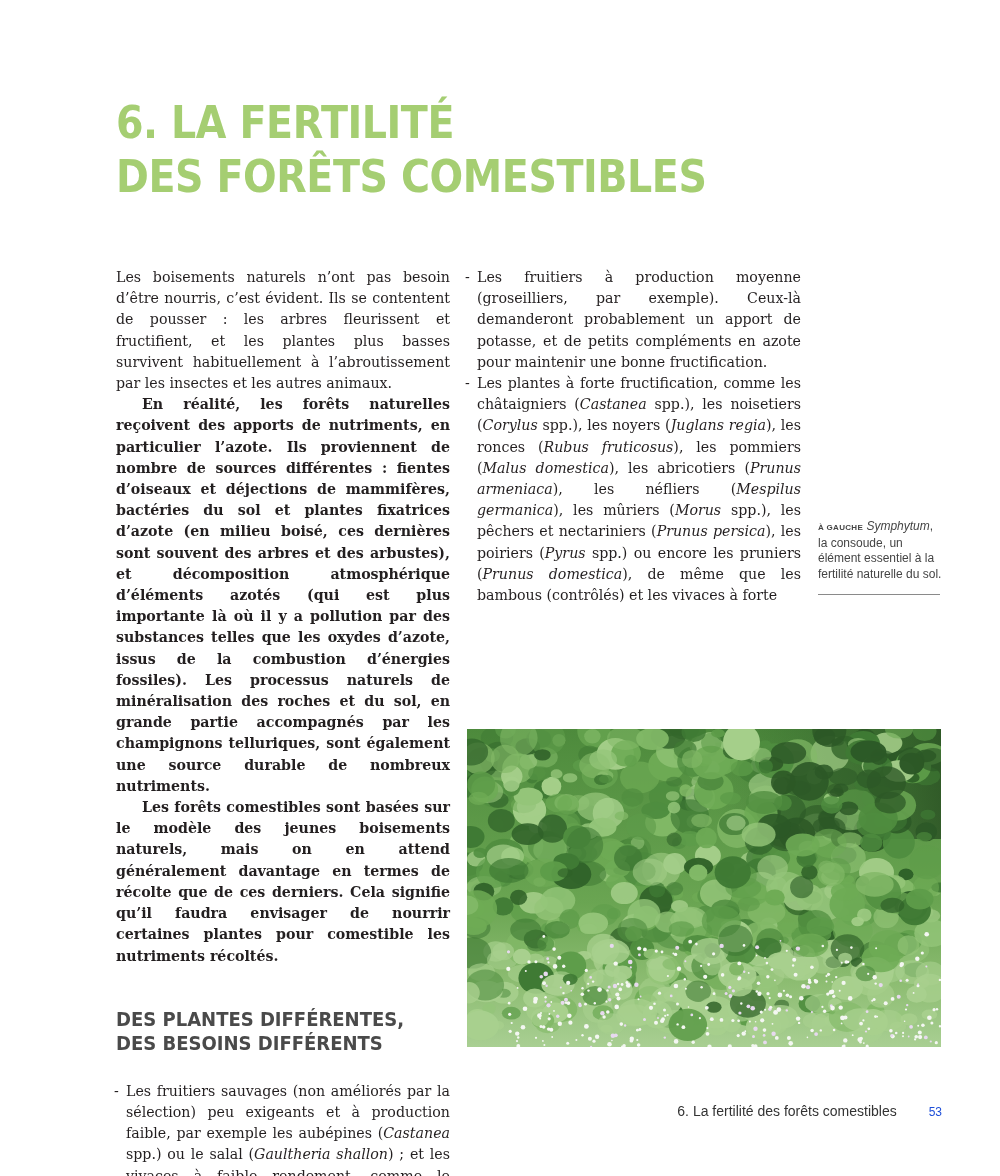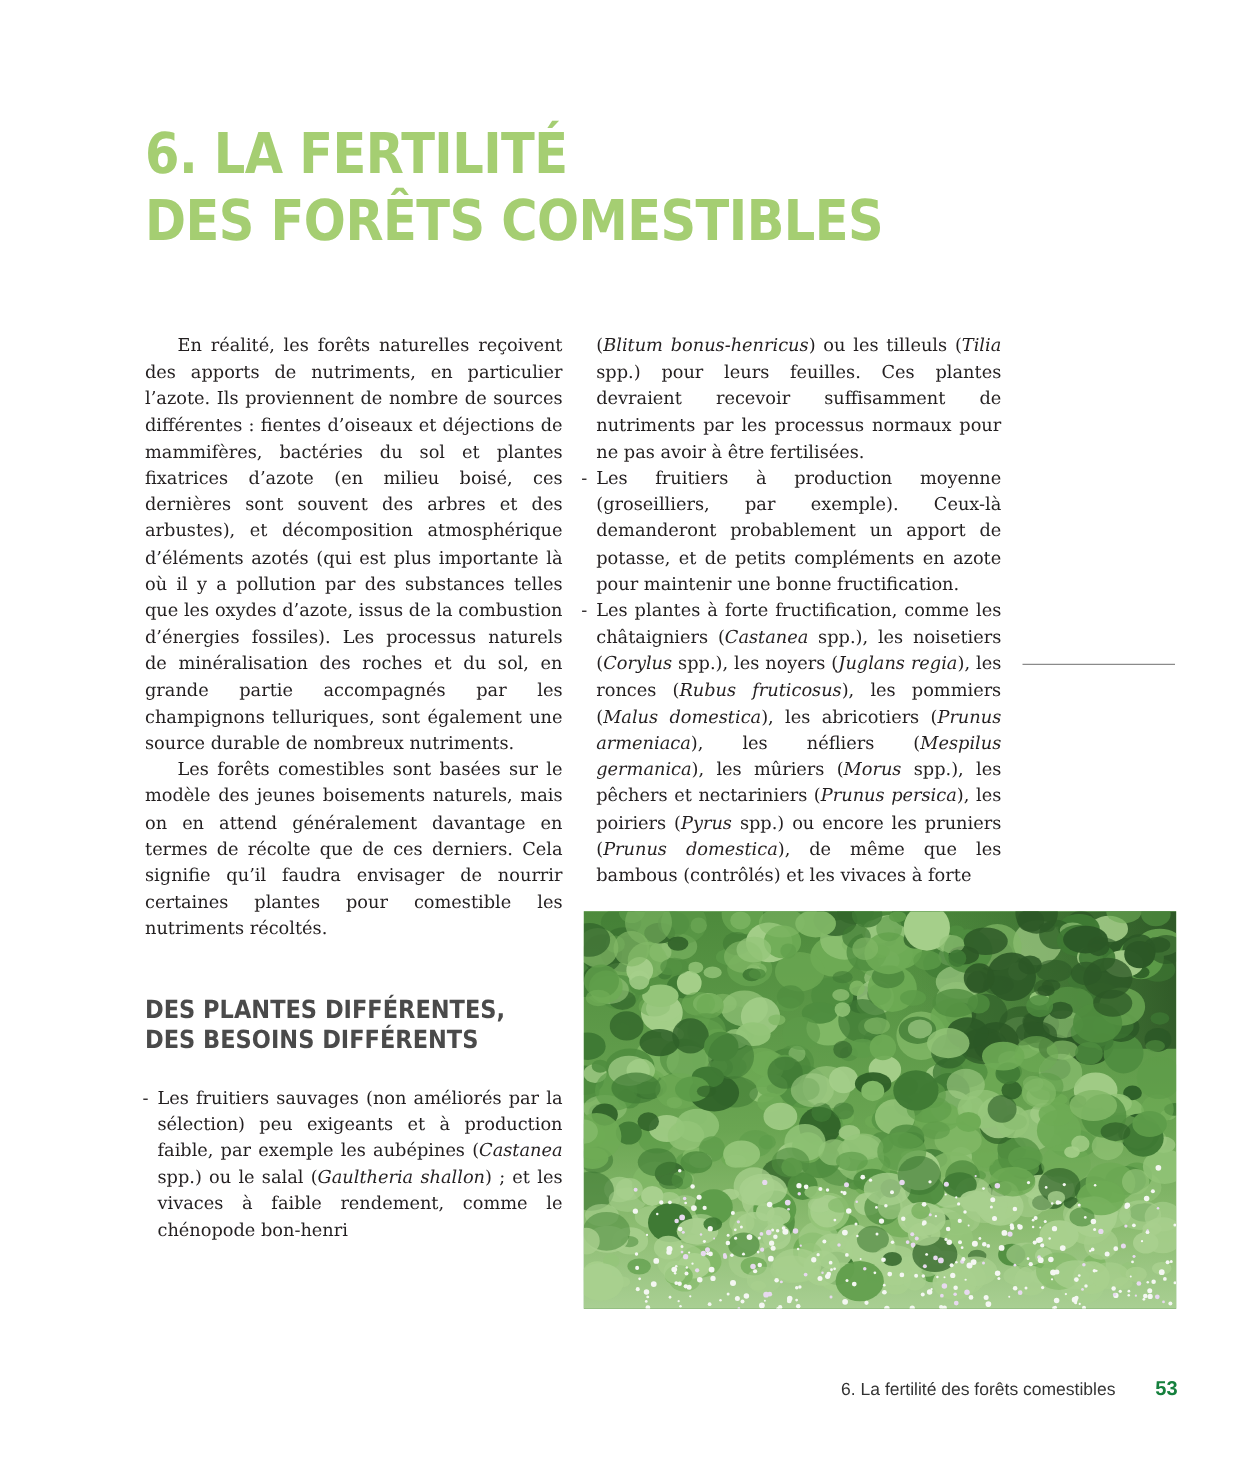--- a/index.html
+++ b/index.html
@@ -135,6 +135,7 @@
 </h1>
 
 <div class="col col-left">
+  <p>Les boisements naturels n’ont pas besoin d’être nourris, c’est évident. Ils se contentent de pousser : les arbres fleurissent et fructifient, et les plantes plus basses survivent habituellement à l’abroutis­sement par les insectes et les autres animaux.</p>
   <p class="indent">En réalité, les forêts naturelles reçoivent des apports de nutriments, en particulier l’azote. Ils proviennent de nombre de sources différentes : fientes d’oiseaux et déjections de mammifères, bactéries du sol et plantes fixatrices d’azote (en milieu boisé, ces dernières sont souvent des arbres et des arbustes), et décomposition atmosphérique d’éléments azotés (qui est plus importante là où il y a pollution par des substances telles que les oxydes d’azote, issus de la combustion d’énergies fossiles). Les processus naturels de minéralisation des roches et du sol, en grande partie accompagnés par les champignons telluriques, sont également une source durable de nombreux nutriments.</p>
   <p class="indent">Les forêts comestibles sont basées sur le modèle des jeunes boisements naturels, mais on en attend généralement davantage en termes de récolte que de ces derniers. Cela signifie qu’il fau­dra envisager de nourrir certaines plantes pour comestible les nutriments récoltés.</p>
 

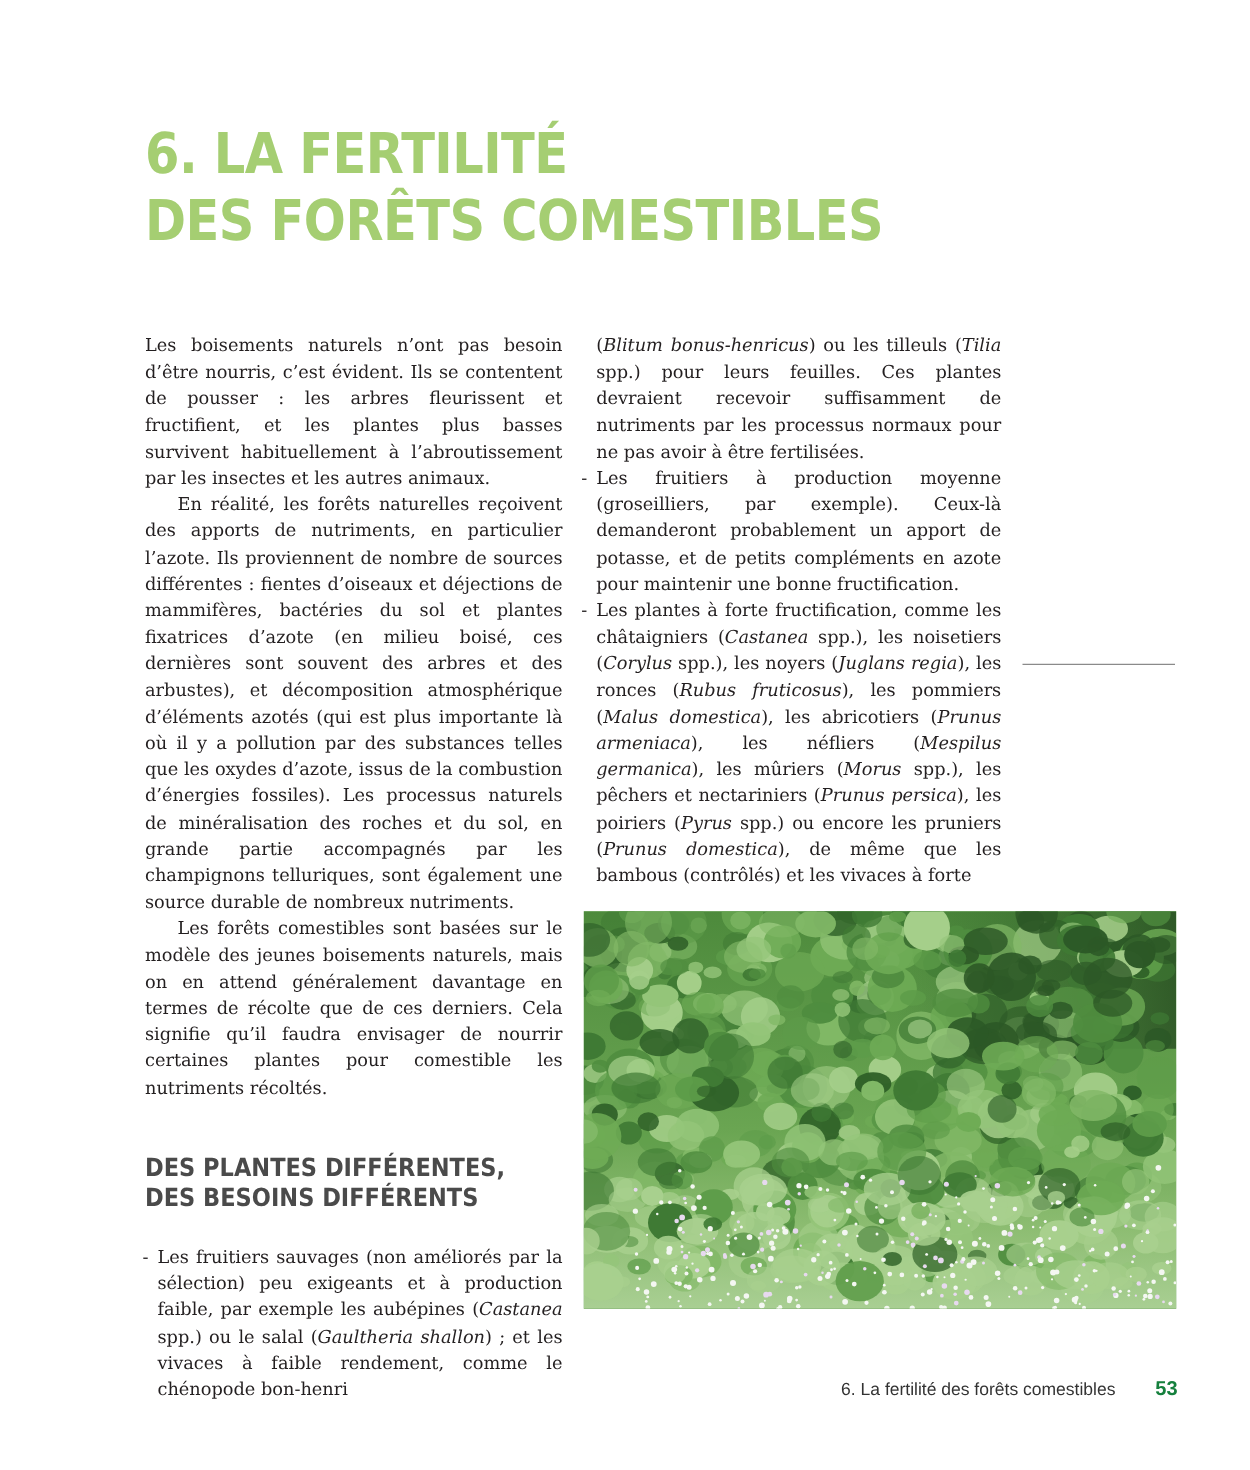--- a/index.html
+++ b/index.html
@@ -151,7 +151,6 @@
 
 <div class="col col-mid">
   <div id="bullets-mid">
-      <p class="bullet"><span>(</span><i>Blitum bonus-henricus</i><span>) ou les tilleuls (</span><i>Tilia</i><span> spp.) pour leurs feuilles. Ces plantes devraient recevoir suffisamment de nutriments par les processus normaux pour ne pas avoir à être fertilisées.</span></p>
       <p class="bullet"><span class="dash">-</span><span>Les fruitiers à production moyenne (groseilliers, par exemple). Ceux-là demanderont probable­ment un apport de potasse, et de petits com­pléments en azote pour maintenir une bonne fructification.</span></p>
       <p class="bullet"><span class="dash">-</span><span>Les plantes à forte fructification, comme les châtaigniers (</span><i>Castanea</i><span> spp.), les noisetiers (</span><i>Corylus</i><span> spp.), les noyers (</span><i>Juglans regia</i><span>), les ronces (</span><i>Rubus fruticosus</i><span>), les pommiers (</span><i>Malus domestica</i><span>), les abricotiers (</span><i>Prunus armeniaca</i><span>), les néfliers (</span><i>Mespilus germanica</i><span>), les mûriers (</span><i>Morus</i><span> spp.), les pêchers et nectariniers (</span><i>Prunus persica</i><span>), les poiriers (</span><i>Pyrus</i><span> spp.) ou encore les pruniers (</span><i>Prunus domestica</i><span>), de même que les bambous (contrôlés) et les vivaces à forte</span></p>
     </div>

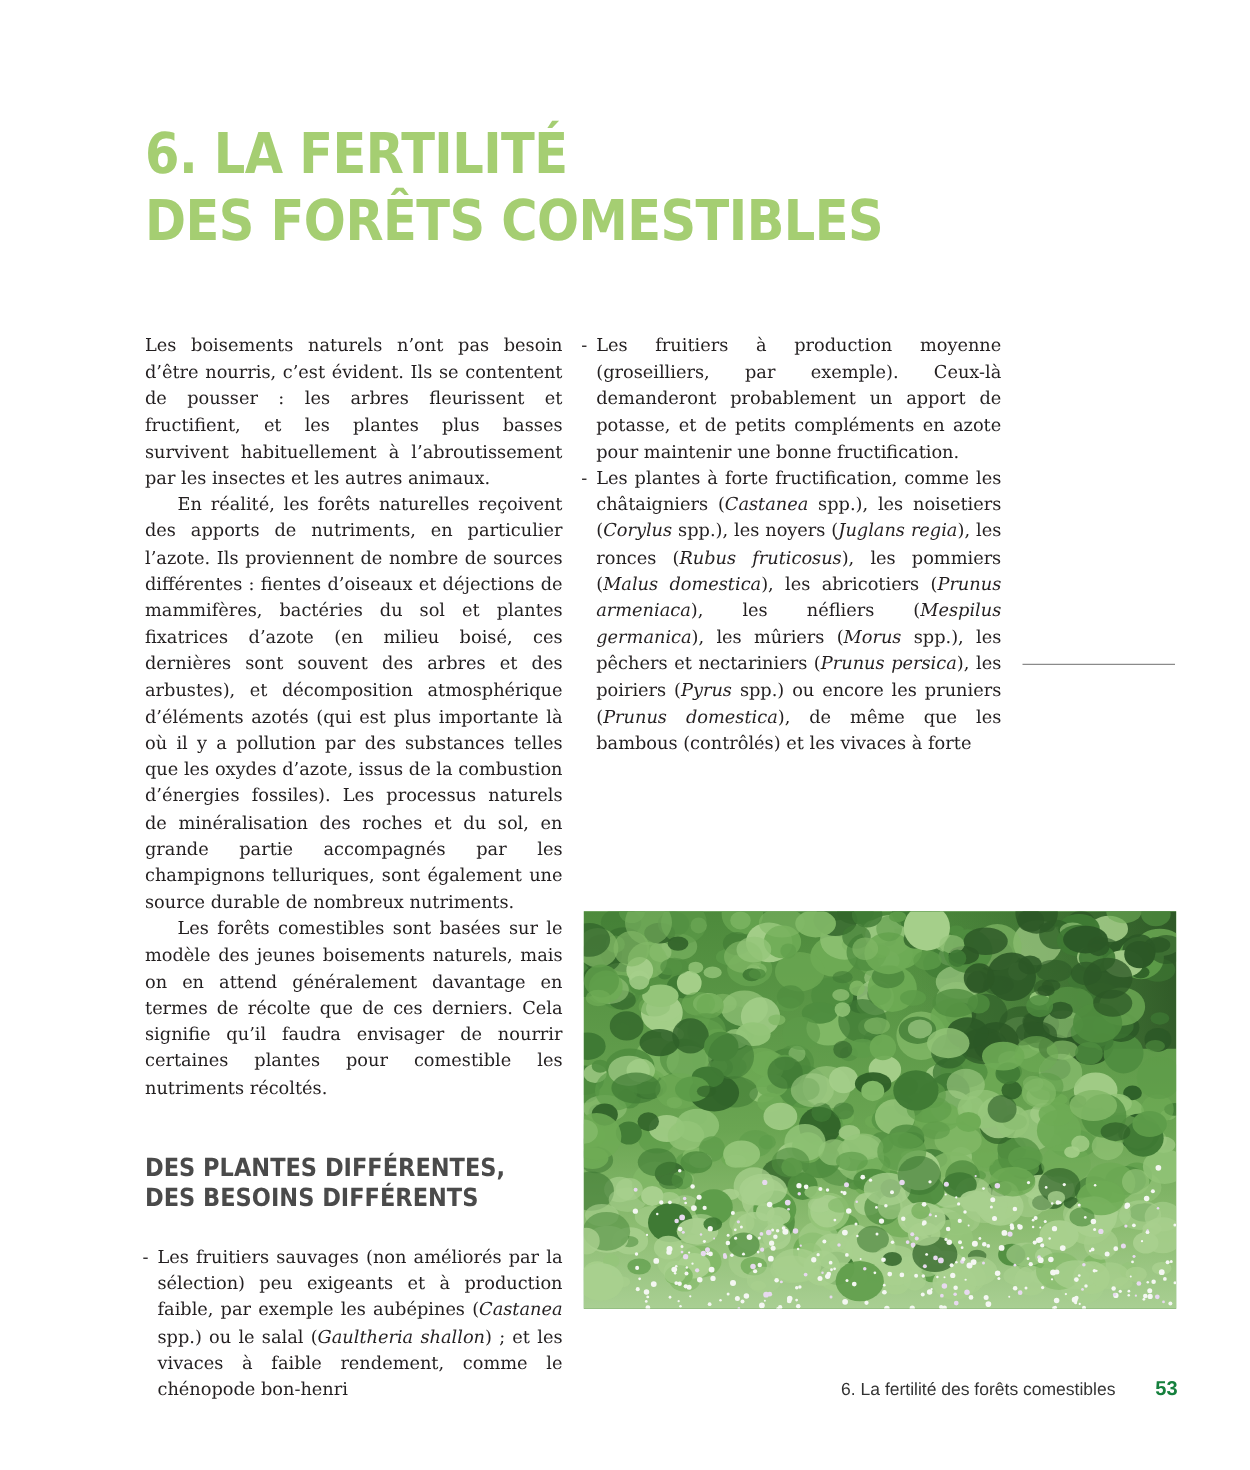--- a/index.html
+++ b/index.html
@@ -45,7 +45,7 @@
     .col-mid  { left: 467px; top: 267px; width: 334px; }
 
     .col p { margin: 0; }
-    .col p.indent { text-indent: 26px; }
+    .col p.indent { text-indent: 26px; font-weight: bold; }
 
     .subheading {
       margin: 40px 0 26px 0;

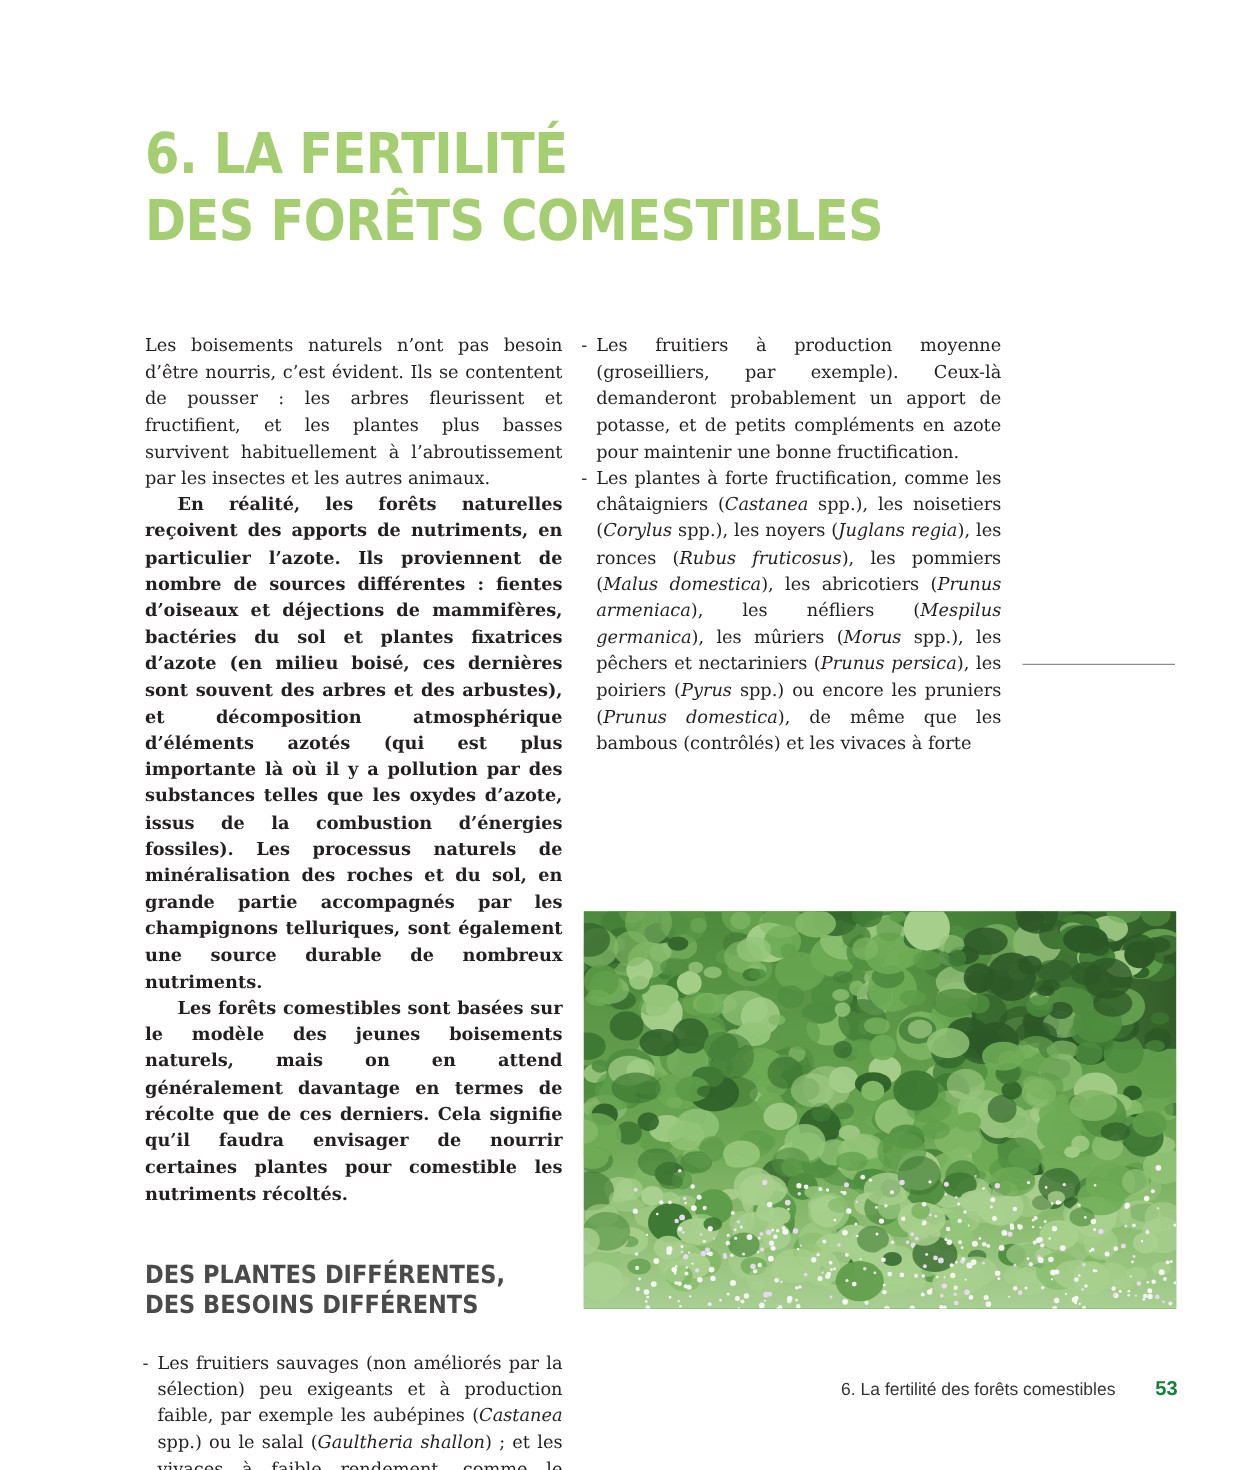--- a/index.html
+++ b/index.html
@@ -157,6 +157,10 @@
 </div>
 
 <div class="captions">
+  <p class="caption">
+    <span class="label">À gauche</span>
+    <i>Symphytum</i><span>, la consoude, un élément essentiel à la fertilité naturelle du sol.</span>
+  </p>
   <div class="caption-rule"></div>
 </div>
 

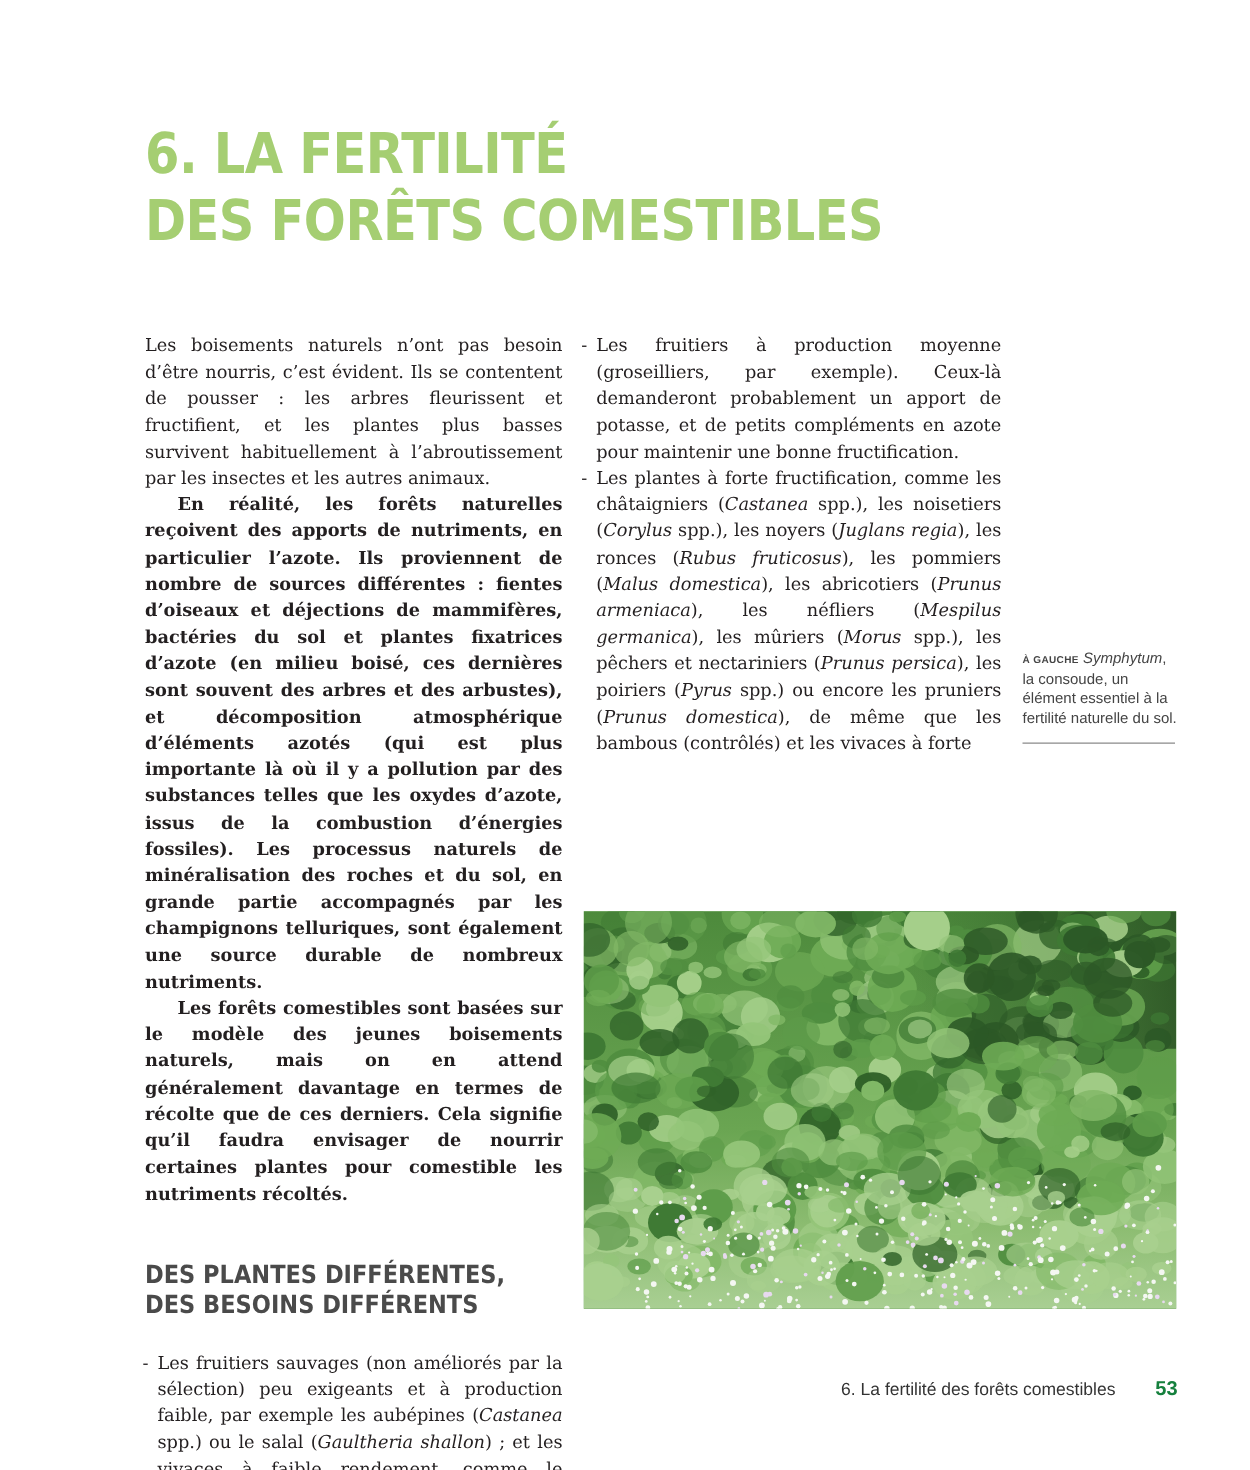--- a/index.html
+++ b/index.html
@@ -121,9 +121,9 @@
     }
     .footer .running-head { margin-right: 28px; }
     .footer .page-number {
-      font-weight: bold;
-      font-size: 16px;
-      color: #15803d;
+      font-weight: normal;
+      font-size: 12px;
+      color: #1d4ed8;
     }
   </style>
 </head>

